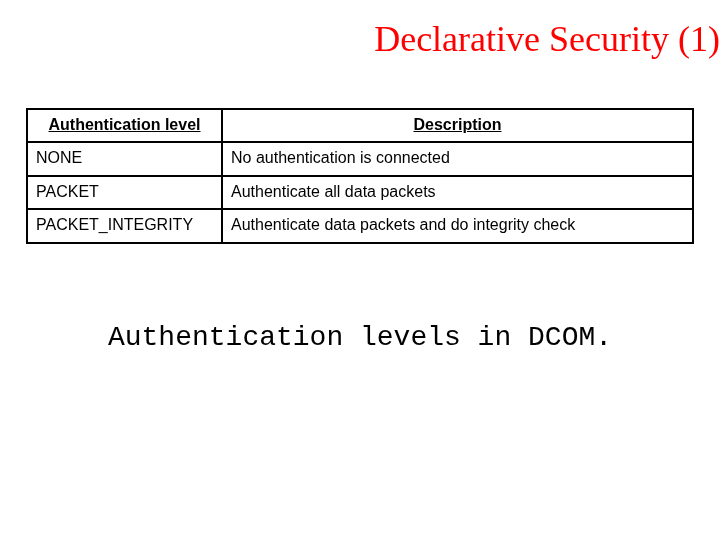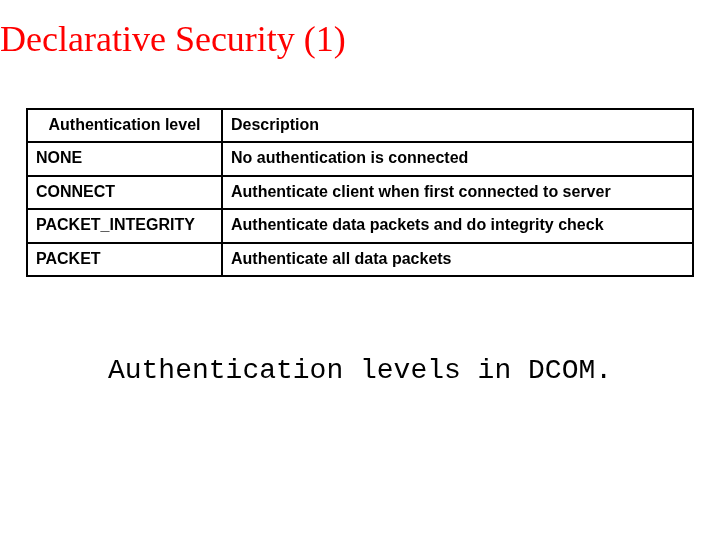--- a/index.html
+++ b/index.html
@@ -18,7 +18,7 @@
     box-sizing: border-box;
   }
   .title {
-    text-align: left;
+    text-align: right;
     font-size: 36px;
     font-weight: normal;
     color: #ff0000;

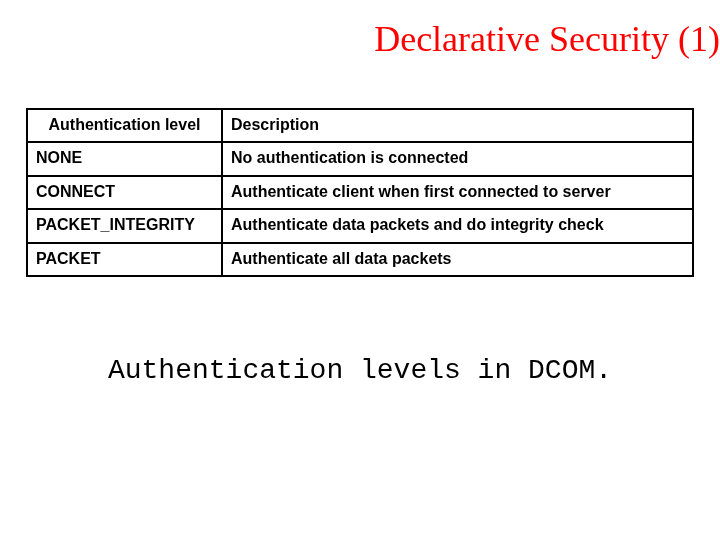--- a/index.html
+++ b/index.html
@@ -50,6 +50,7 @@
   th {
     text-align: center;
     font-weight: bold;
+    text-decoration: underline;
   }
   th.level-header { text-align: center; }
   th.desc-header  { text-align: left; }

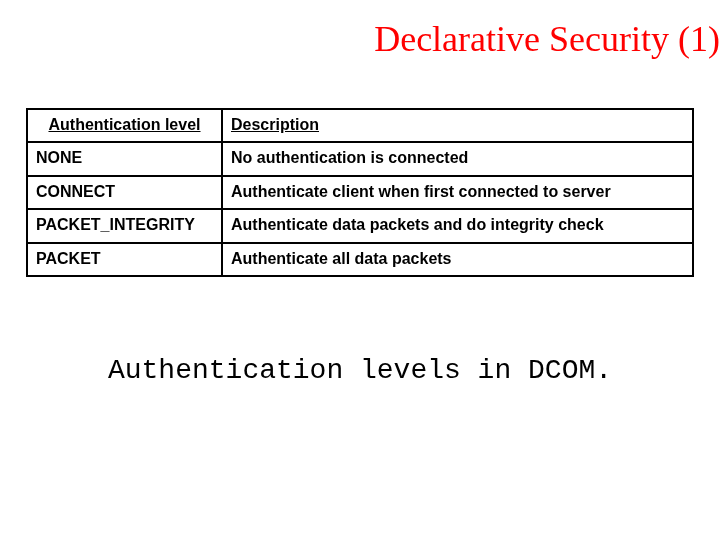--- a/index.html
+++ b/index.html
@@ -53,7 +53,7 @@
     text-decoration: underline;
   }
   th.level-header { text-align: center; }
-  th.desc-header  { text-align: left; }
+  th.desc-header  { text-align: center; }
   .caption {
     text-align: center;
     font-size: 28px;

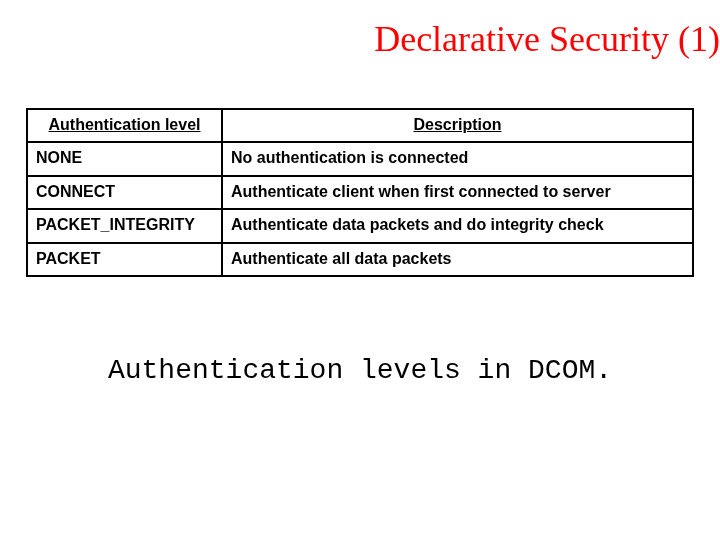--- a/index.html
+++ b/index.html
@@ -43,7 +43,7 @@
     line-height: 1.15;
     vertical-align: middle;
     text-align: left;
-    font-weight: bold;
+    font-weight: normal;
     color: #000000;
     background: #ffffff;
   }

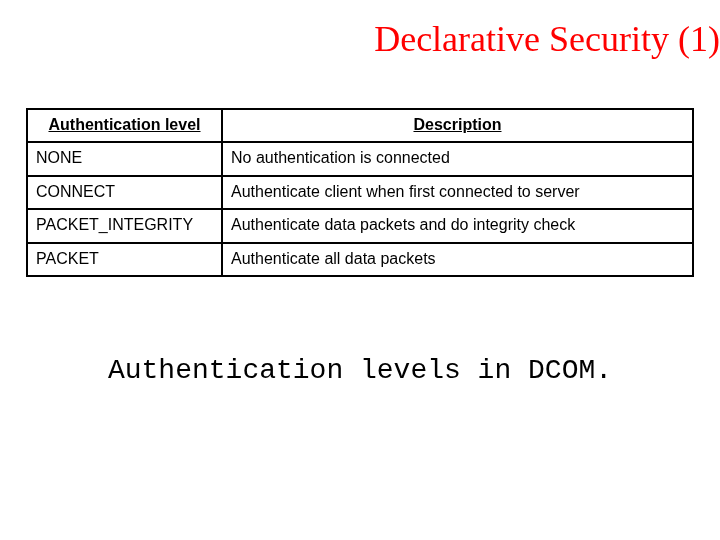--- a/index.html
+++ b/index.html
@@ -87,10 +87,6 @@
           <td>No authentication is connected</td>
         </tr>
         <tr>
-          <td>CONNECT</td>
-          <td>Authenticate client when first connected to server</td>
-        </tr>
-        <tr>
           <td>PACKET_INTEGRITY</td>
           <td>Authenticate data packets and do integrity check</td>
         </tr>

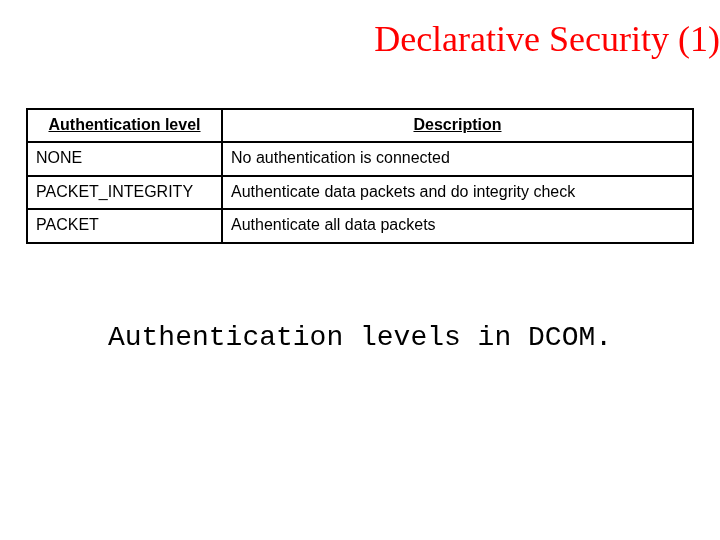--- a/index.html
+++ b/index.html
@@ -87,12 +87,12 @@
           <td>No authentication is connected</td>
         </tr>
         <tr>
+          <td>PACKET</td>
+          <td>Authenticate all data packets</td>
+        </tr>
+        <tr>
           <td>PACKET_INTEGRITY</td>
           <td>Authenticate data packets and do integrity check</td>
-        </tr>
-        <tr>
-          <td>PACKET</td>
-          <td>Authenticate all data packets</td>
         </tr>
       </tbody>
     </table>

